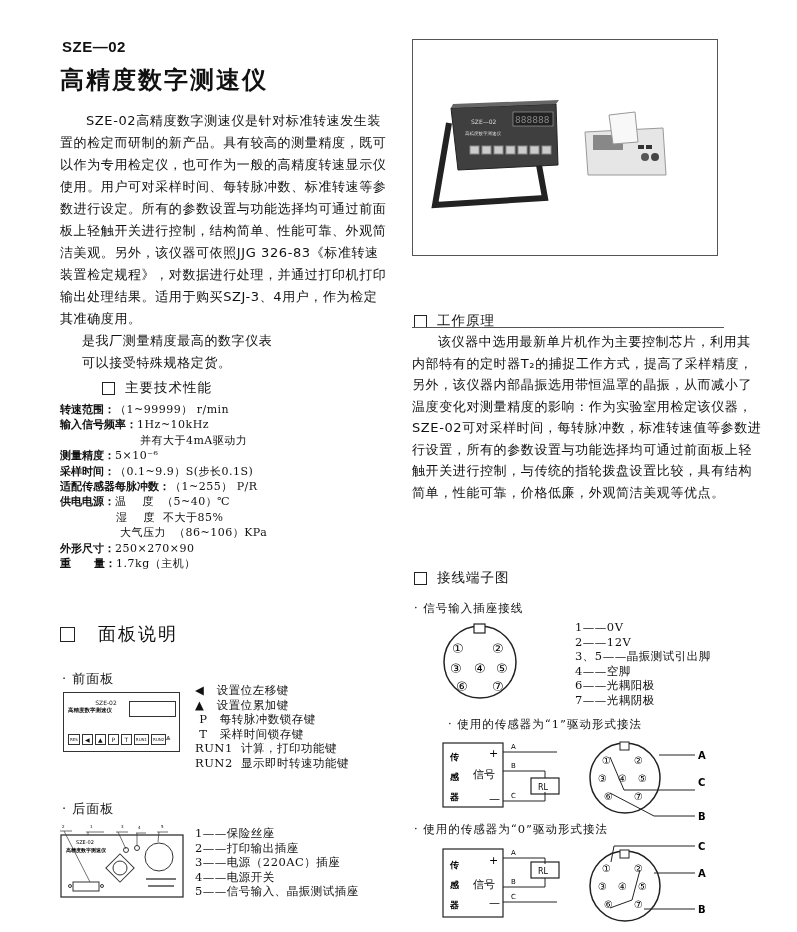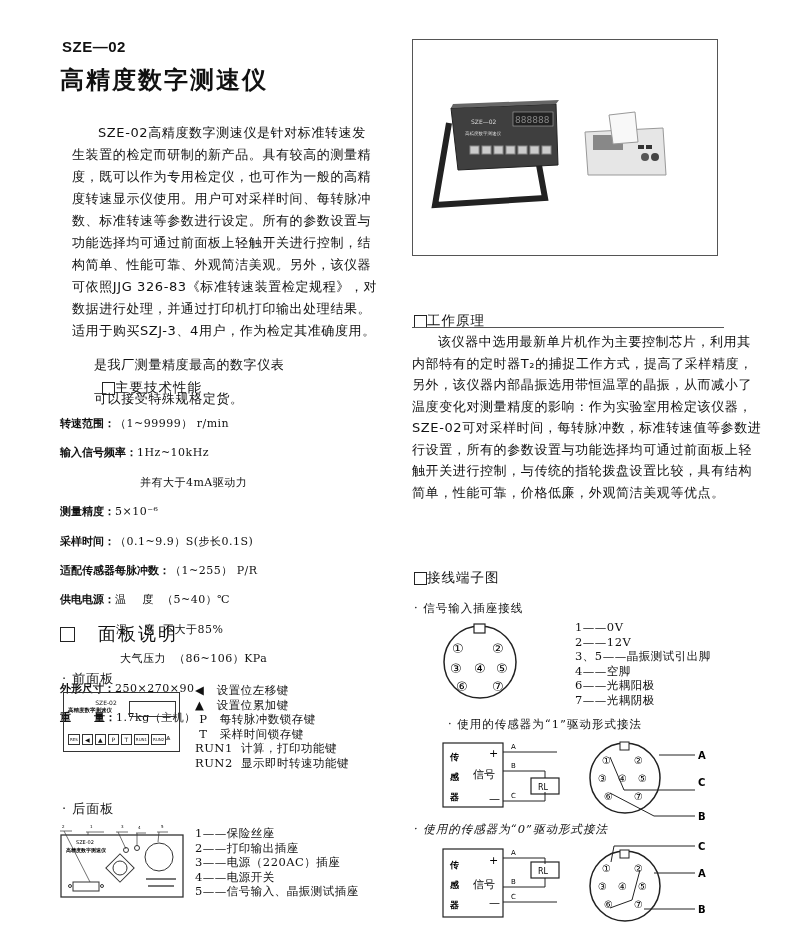--- a/index.html
+++ b/index.html
@@ -9,7 +9,7 @@
   .model { left:62px; top:38px; font-size:15px; font-weight:bold; font-family:"Liberation Sans", sans-serif; letter-spacing:0.5px; }
   .title { left:60px; top:64px; font-size:24px; font-weight:bold; letter-spacing:2px; }
   .intro { left:60px; top:110px; width:330px; font-size:13px; line-height:22px; letter-spacing:0.6px; }
-  .intro p { margin:12px; }
+  .intro p { margin:0; }
   .indent1 { text-indent:26px; }
   .indent2 { padding-left:22px; }
   .sec-head { font-size:13.5px; display:flex; align-items:center; gap:0; letter-spacing:1px; }

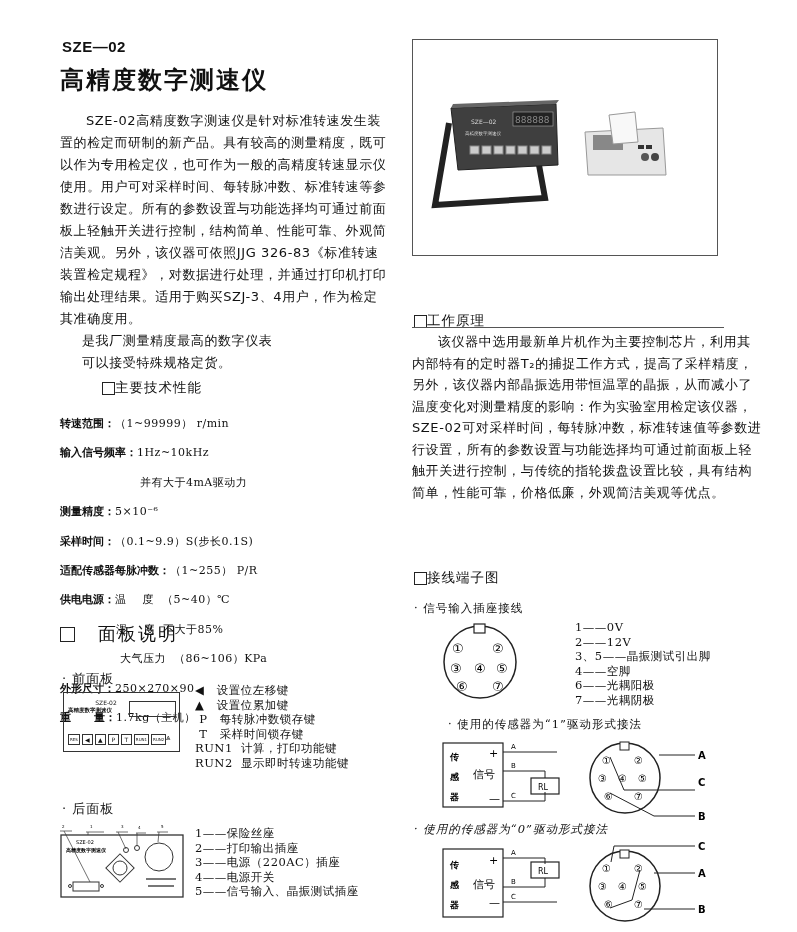--- a/index.html
+++ b/index.html
@@ -12,7 +12,7 @@
   .intro p { margin:0; }
   .indent1 { text-indent:26px; }
   .indent2 { padding-left:22px; }
-  .sec-head { font-size:13.5px; display:flex; align-items:center; gap:0; letter-spacing:1px; }
+  .sec-head { font-size:13.5px; display:flex; align-items:center; gap:10px; letter-spacing:1px; }
   .box { display:inline-block; width:13px; height:13px; border:1.5px solid #222; box-sizing:border-box; }
   .spec { left:60px; top:402px; width:340px; font-size:11px; line-height:15.4px; }
   .spec .row { white-space:pre;margin-top:14px; }

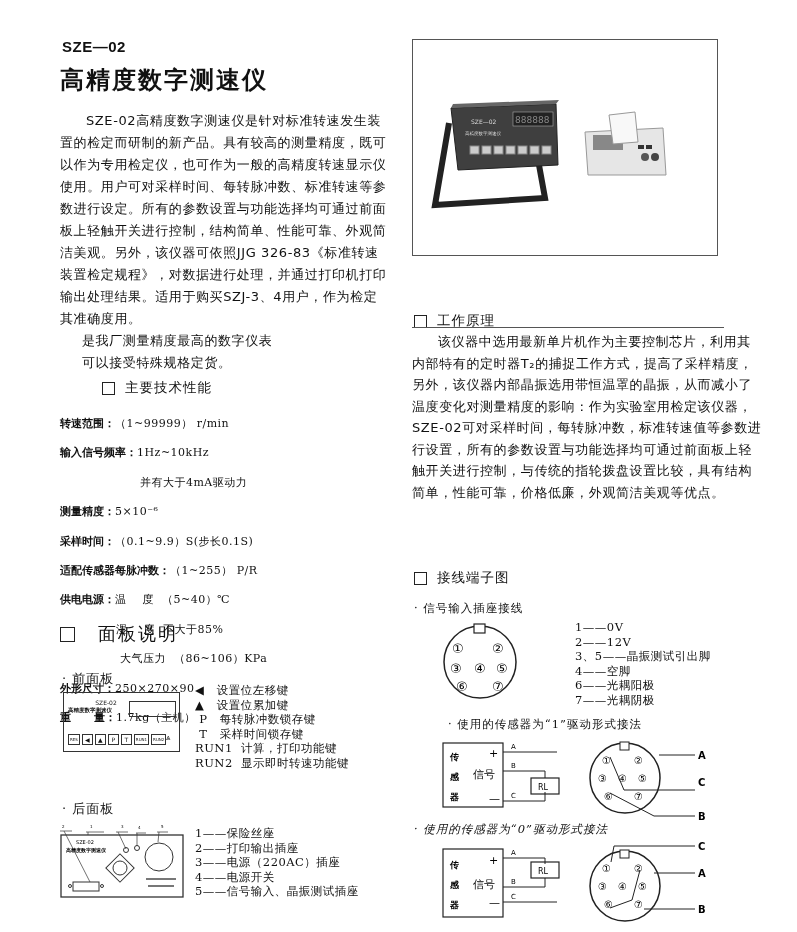--- a/index.html
+++ b/index.html
@@ -15,7 +15,7 @@
   .sec-head { font-size:13.5px; display:flex; align-items:center; gap:10px; letter-spacing:1px; }
   .box { display:inline-block; width:13px; height:13px; border:1.5px solid #222; box-sizing:border-box; }
   .spec { left:60px; top:402px; width:340px; font-size:11px; line-height:15.4px; }
-  .spec .row { white-space:pre;margin-top:14px; }
+  .spec .row { white-space:pre; }
   .spec .lbl { font-weight:bold; font-family:"DejaVu Sans", sans-serif; }
   .spec .val { font-family:"DejaVu Serif", serif; letter-spacing:0.5px; }
   .big-head { left:60px; top:622px; font-size:18px; display:flex; align-items:center; gap:23px; letter-spacing:2px; }

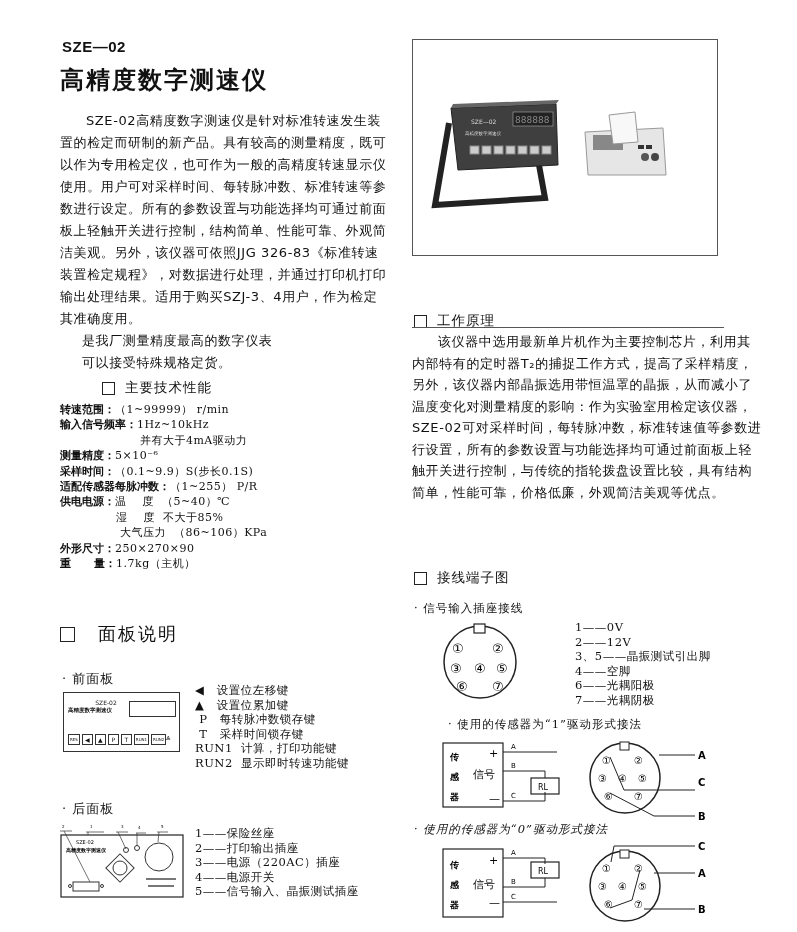--- a/index.html
+++ b/index.html
@@ -212,7 +212,7 @@
   <text x="258" y="80" font-size="10" font-weight="bold">B</text>
 </svg>
 
-<div class="abs" style="left:414px; top:822px; font-size:11.5px; letter-spacing:1px; font-family:'DejaVu Serif', serif;font-style:italic;">· 使用的传感器为“0”驱动形式接法</div>
+<div class="abs" style="left:414px; top:822px; font-size:11.5px; letter-spacing:1px; font-family:'DejaVu Serif', serif;">· 使用的传感器为“0”驱动形式接法</div>
 <svg class="abs" style="left:440px; top:840px;" width="270" height="90">
   <rect x="3" y="9" width="60" height="68" fill="none" stroke="#222" stroke-width="1.2"></rect>
   <text x="10" y="28" font-size="9" font-weight="bold">传</text>

